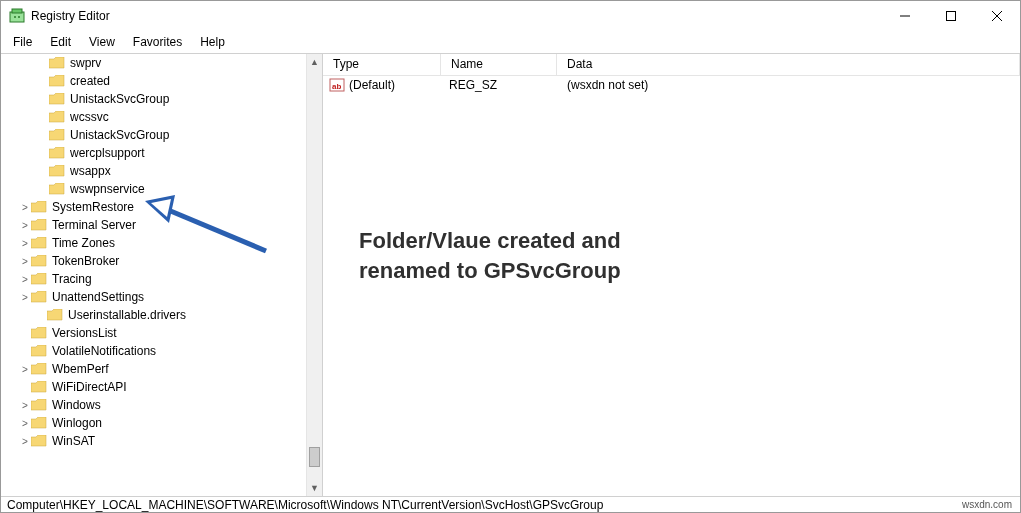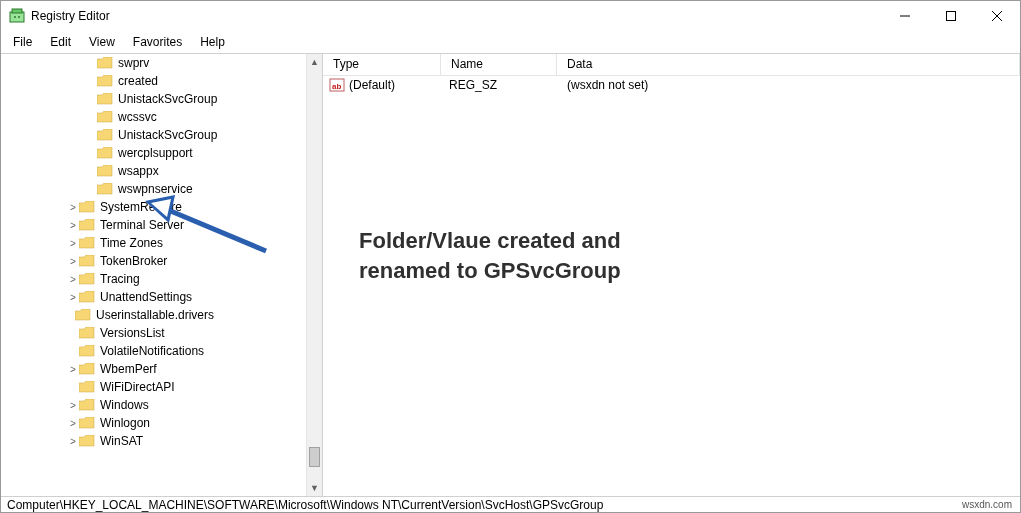--- a/index.html
+++ b/index.html
@@ -56,7 +56,6 @@
     position: absolute;
     inset: 0 16px 0 0;
     overflow: hidden;
-    margin-left: 48px;
   }
   .vscrollbar {
     position: absolute;

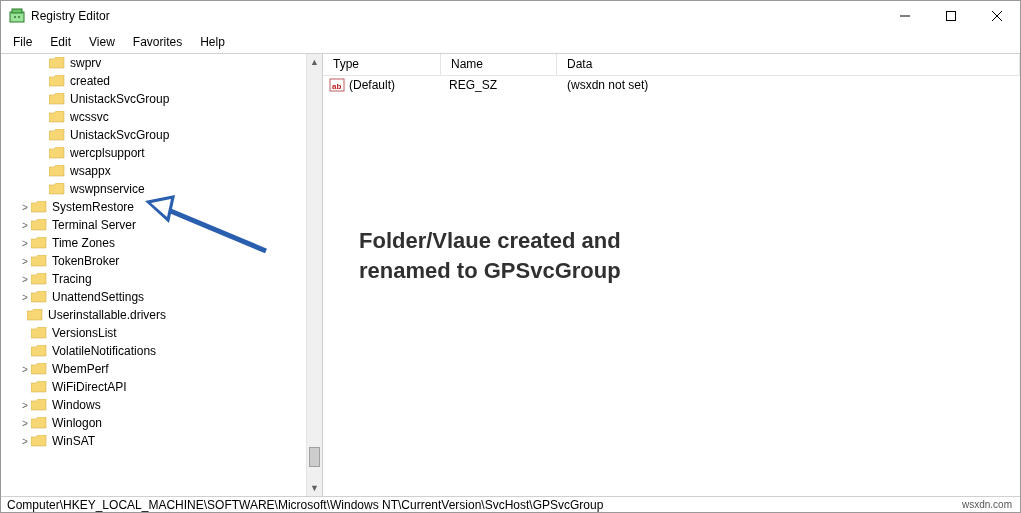--- a/index.html
+++ b/index.html
@@ -315,7 +315,7 @@
             </svg></span>
           <span class="label">UnattendSettings</span>
         </div>
-        <div class="tree-row" style="padding-left: 14px;">
+        <div class="tree-row" style="padding-left: 34px;">
           <span class="expander"></span>
           <span class="folder-icon"><svg viewBox="0 0 16 12">
               <path d="M0 2 L5 2 L7 0 L15 0 L15 11 L0 11 Z" fill="#f7d774" stroke="#caa63e" stroke-width="0.5"></path>

